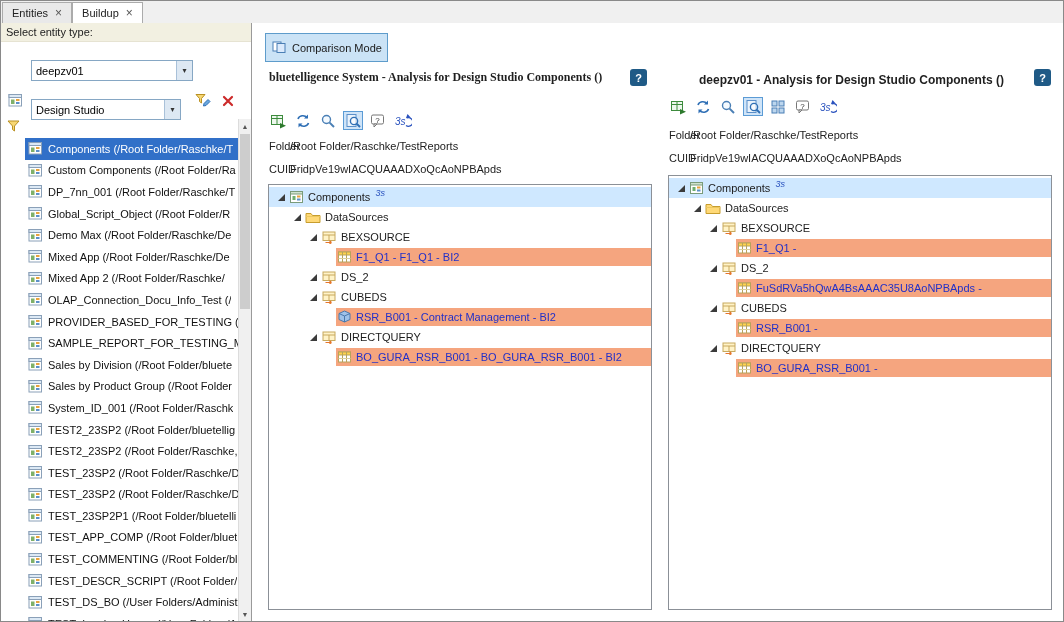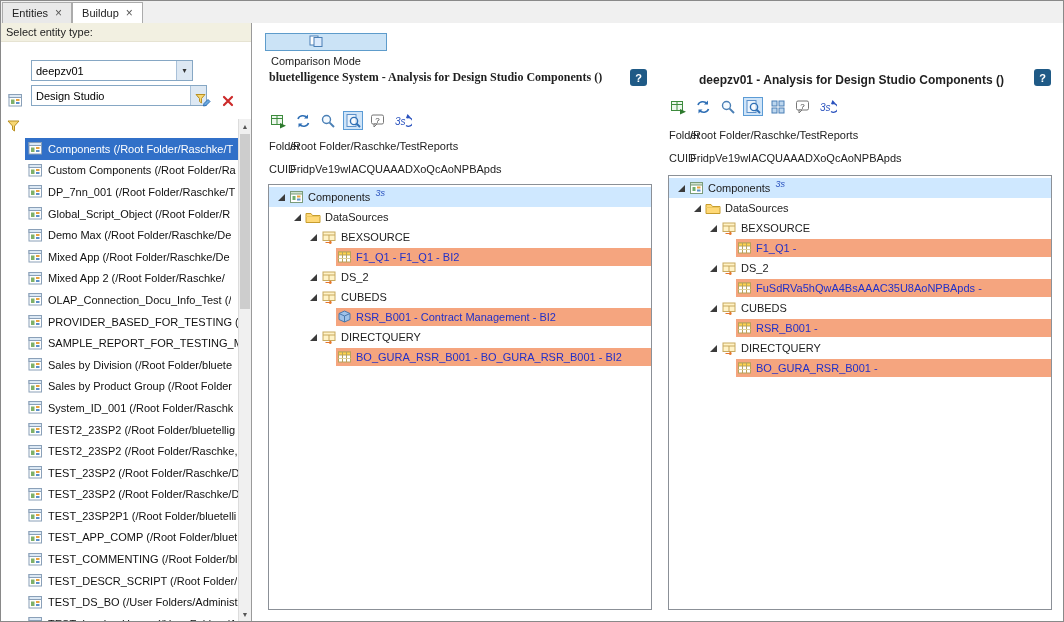--- a/index.html
+++ b/index.html
@@ -42,7 +42,7 @@
 
   
   .main { position:absolute; left:252px; top:22px; right:0; bottom:0; background:#fff; }
-  .cmp-btn { position:absolute; left:12px; top:10px; height:18px; padding:0 25px 0 5px; background:#cbe3f6; border:1px solid #5e9ccb; display:flex; align-items:center; gap:5px; color:#1a1a1a;flex-direction:column; }
+  .cmp-btn { position:absolute; left:12px; top:10px; height:29px; padding:0 5px 0 5px; background:#cbe3f6; border:1px solid #5e9ccb; display:flex; align-items:center; gap:5px; color:#1a1a1a; }
 
   .panel-title { position:absolute; width:352px; font-weight:bold; font-size:12px; line-height:15px; color:#1f1f1f; }
   #title-left { left:16px; top:47px;font-family:Liberation Serif, serif; }

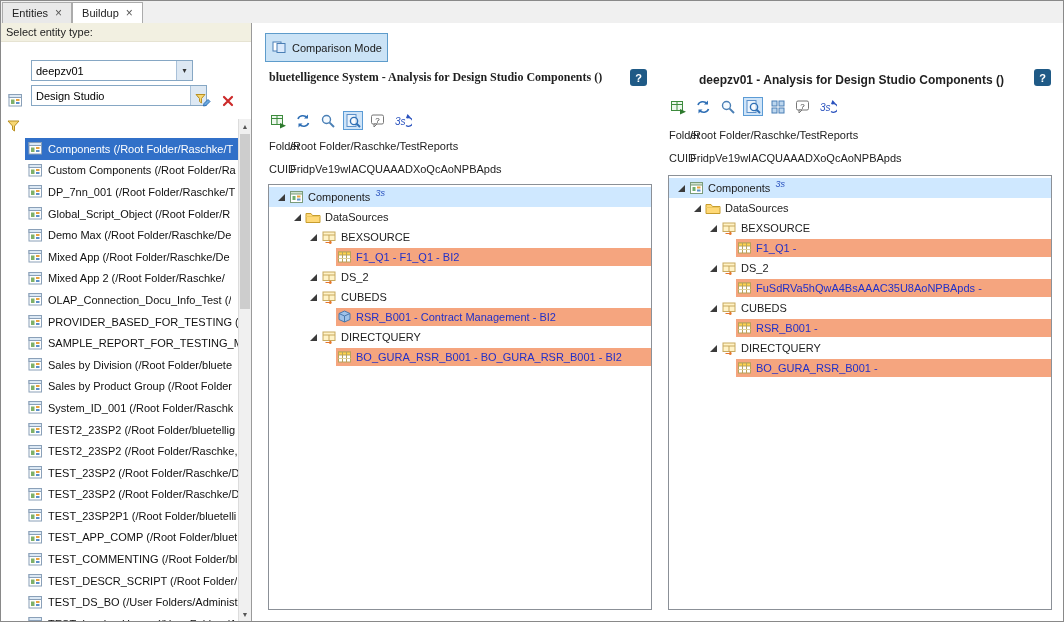--- a/index.html
+++ b/index.html
@@ -20,7 +20,7 @@
   .combo-value { flex:1; padding-left:4px; white-space:nowrap; overflow:hidden; }
   .combo-arrow { width:16px; height:100%; border-left:1px solid #a9c1d9; background:#dde8f3; display:flex; align-items:center; justify-content:center; font-size:8px; color:#333; }
   .combo-sys { left:30px; top:37px; width:162px; }
-  .combo-type { left:30px; top:62px; width:176px; }
+  .combo-type { left:30px; top:76px; width:150px; }
   .sb-icon { position:absolute; display:flex; align-items:center; justify-content:center; }
   .icon-ds { left:7px; top:70px; }
   .icon-filter-edit { left:194px; top:70px; }

